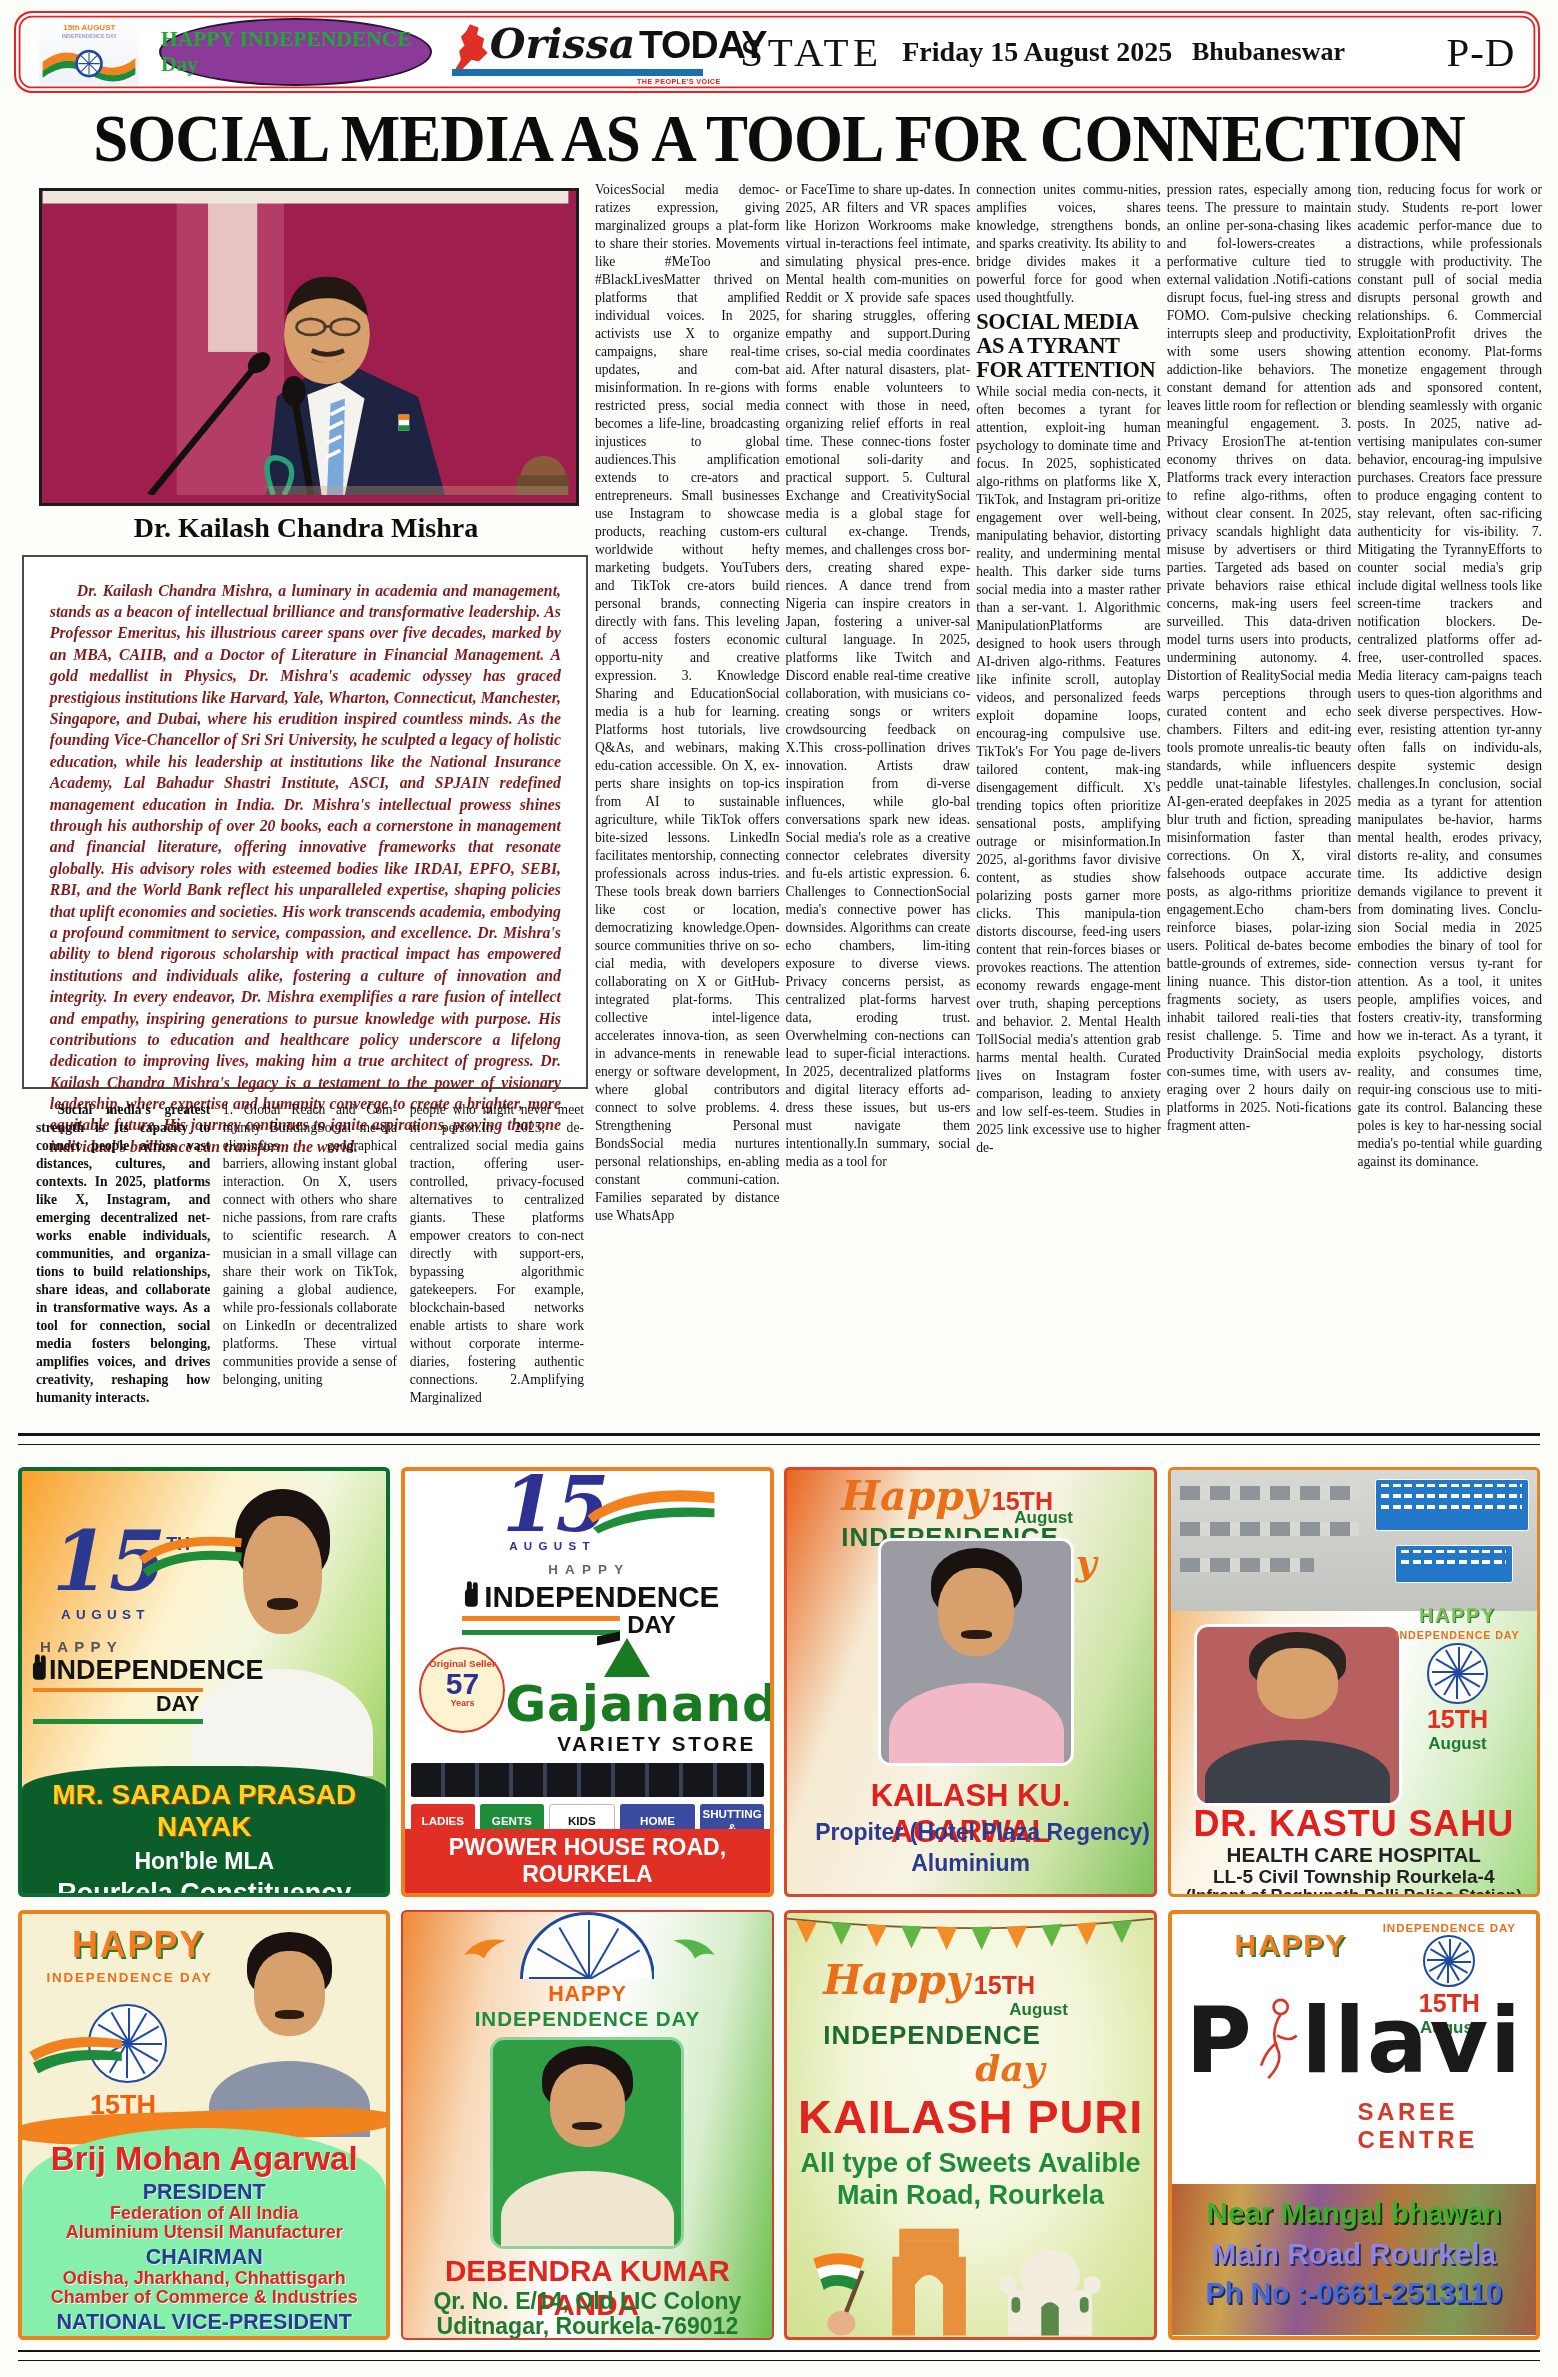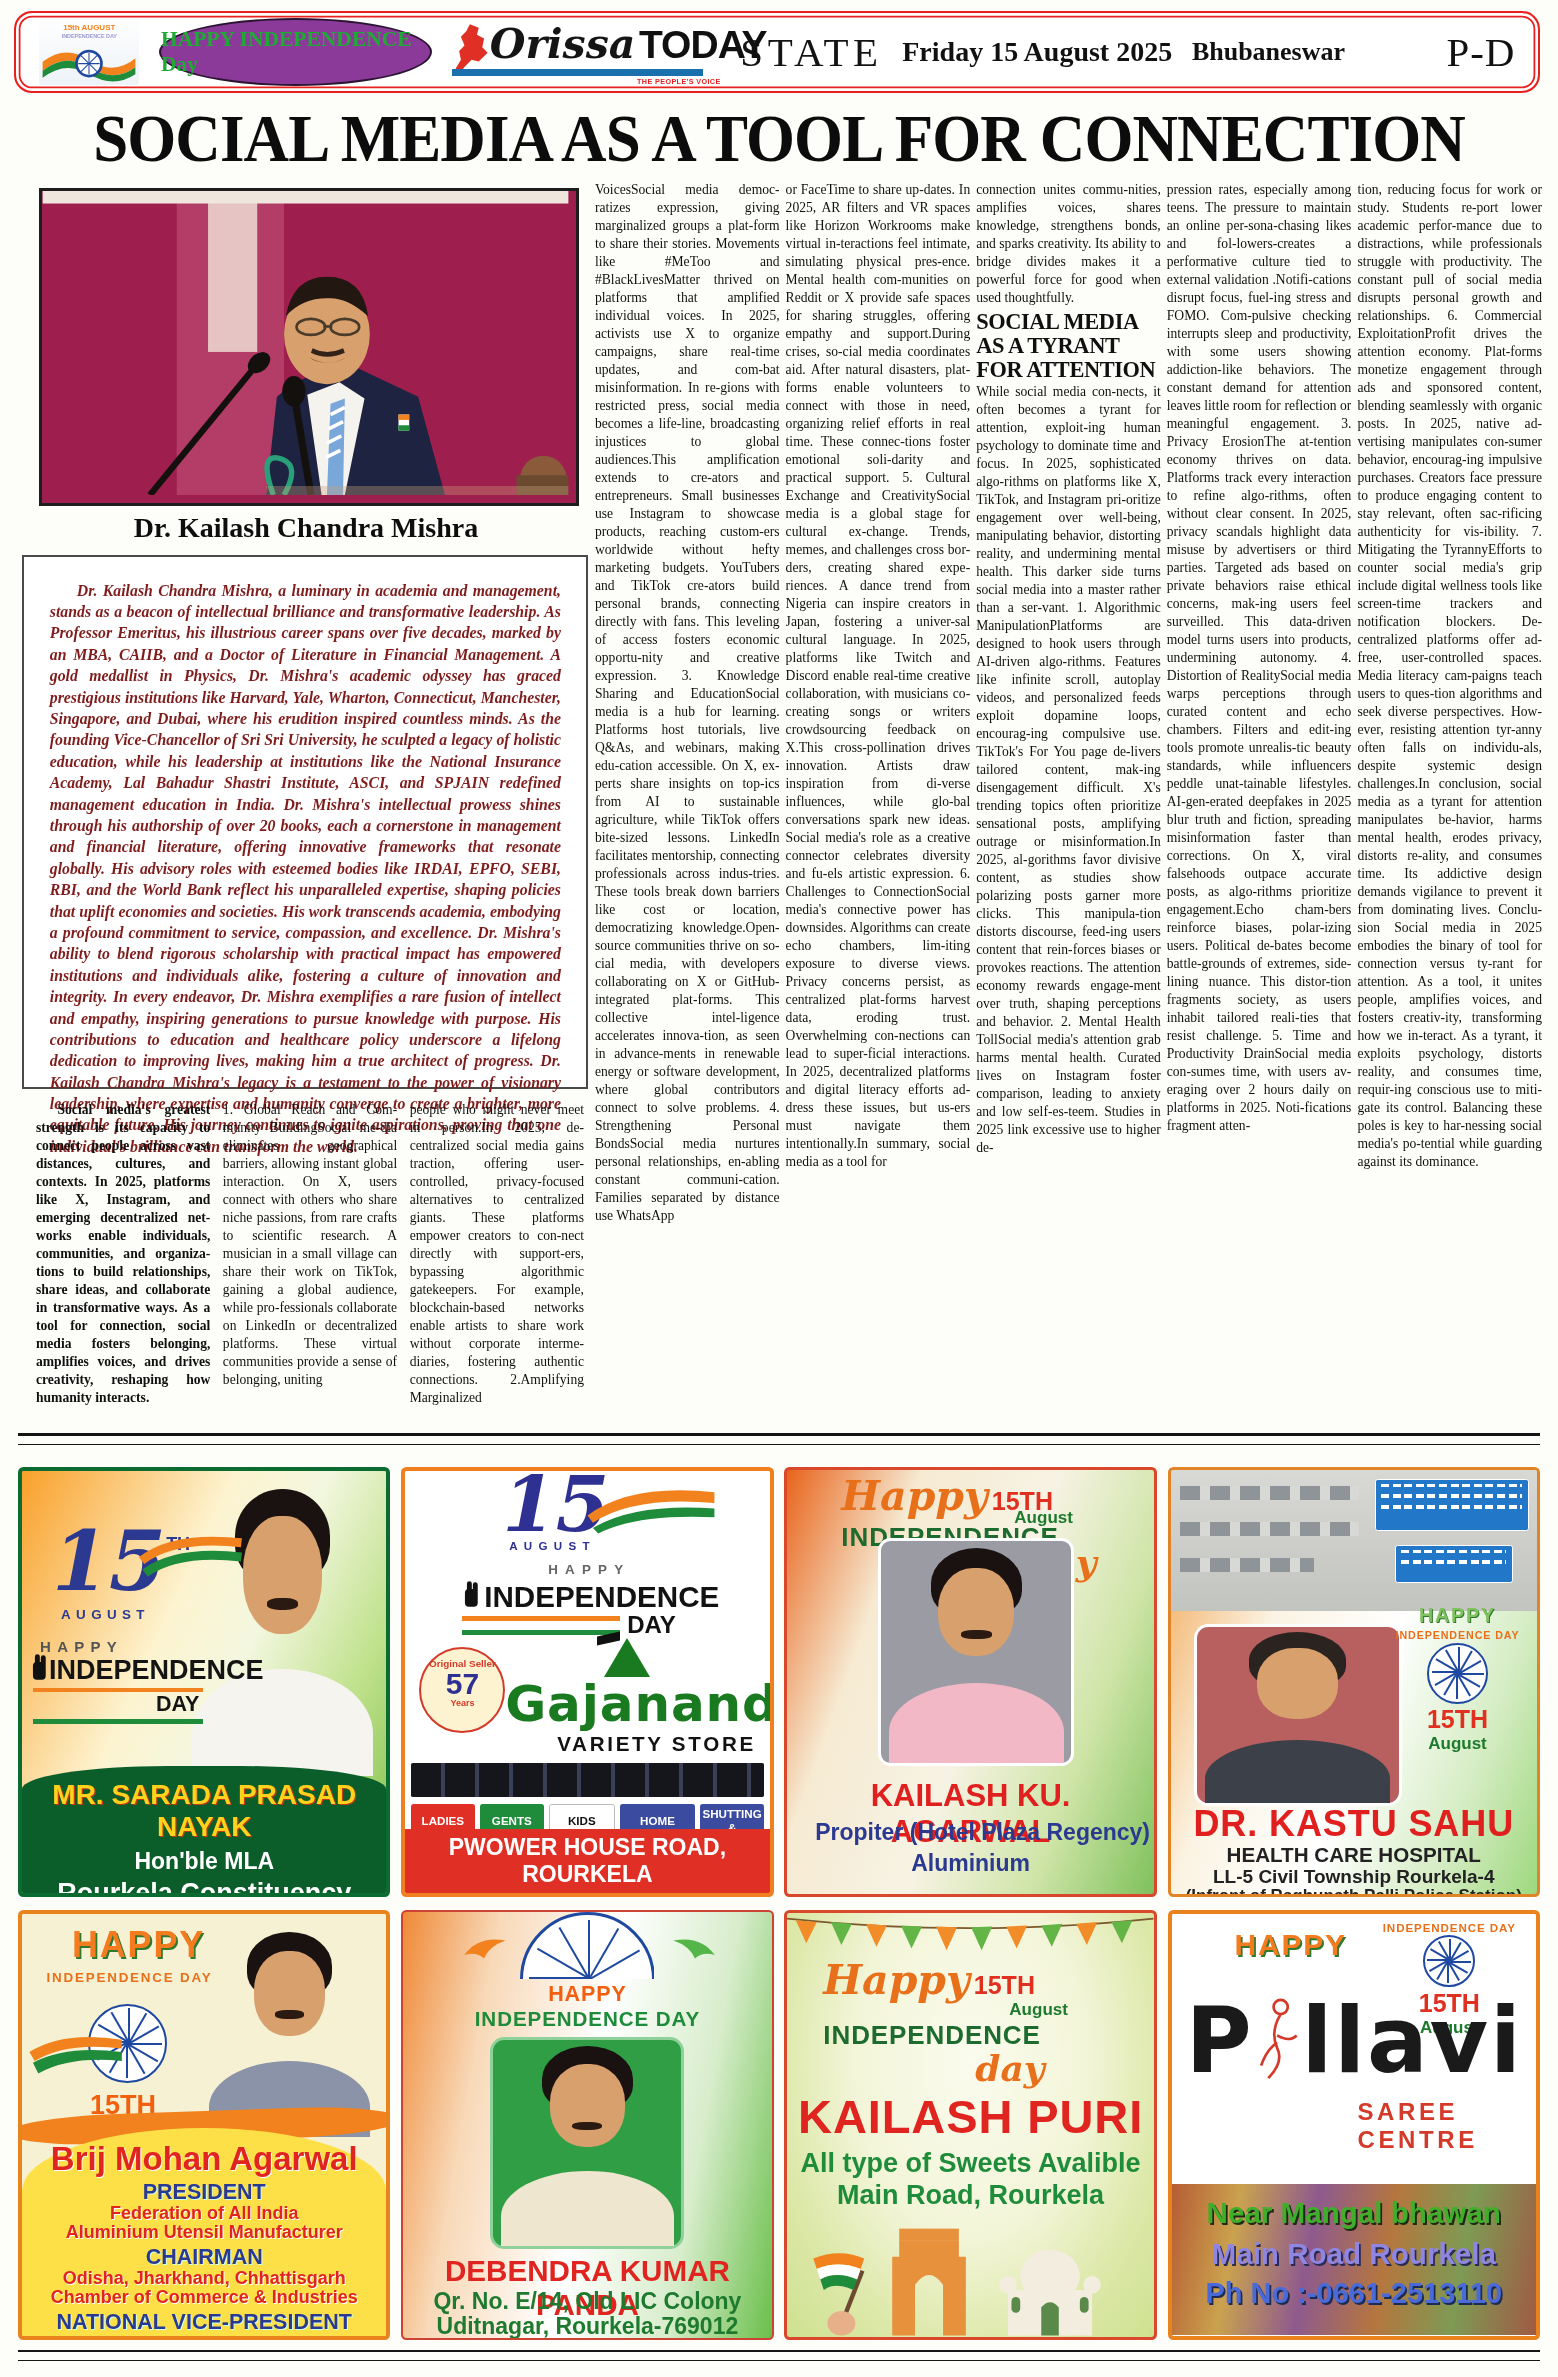--- a/index.html
+++ b/index.html
@@ -137,7 +137,7 @@
   .ad-brij .arc{position:absolute;top:56px;left:18px;width:179px;text-align:center;font:bold 13.4px "Liberation Sans",sans-serif;color:#e8701a;letter-spacing:1.8px;line-height:15px;}
   .ad-brij .d15{position:absolute;top:176px;left:68px;font:900 27px "Liberation Sans",sans-serif;color:#f2600f;}
   .ad-brij .daug{position:absolute;top:204px;left:70px;font:900 19.7px "Liberation Sans",sans-serif;color:#f2600f;}
-  .ad-brij .band{position:absolute;bottom:0;left:0;width:100%;height:208px;background:#fde047;border-radius:50% 50% 0 0/63px 63px 0 0;text-align:center;}
+  .ad-brij .band{position:absolute;bottom:0;left:0;width:100%;height:208px;background:#86efac;border-radius:50% 50% 0 0/63px 63px 0 0;text-align:center;}
   .ad-brij .wave{position:absolute;bottom:195px;left:-4%;width:108%;height:30px;background:#f2821d;border-radius:50% 50% 50% 50%/27px 27px 27px 27px;transform:rotate(-2deg);}
   .ad-brij .nm{font:900 33px "Liberation Sans",sans-serif;color:#e02520;margin-top:12.5px;text-shadow:0.9px 0.9px 0 #fff;}
   .ad-brij .bl{font:900 21.5px "Liberation Sans",sans-serif;color:#2b3990;line-height:23px;margin-top:2.7px;text-shadow:0.9px 0.9px 0 #cfe;}

